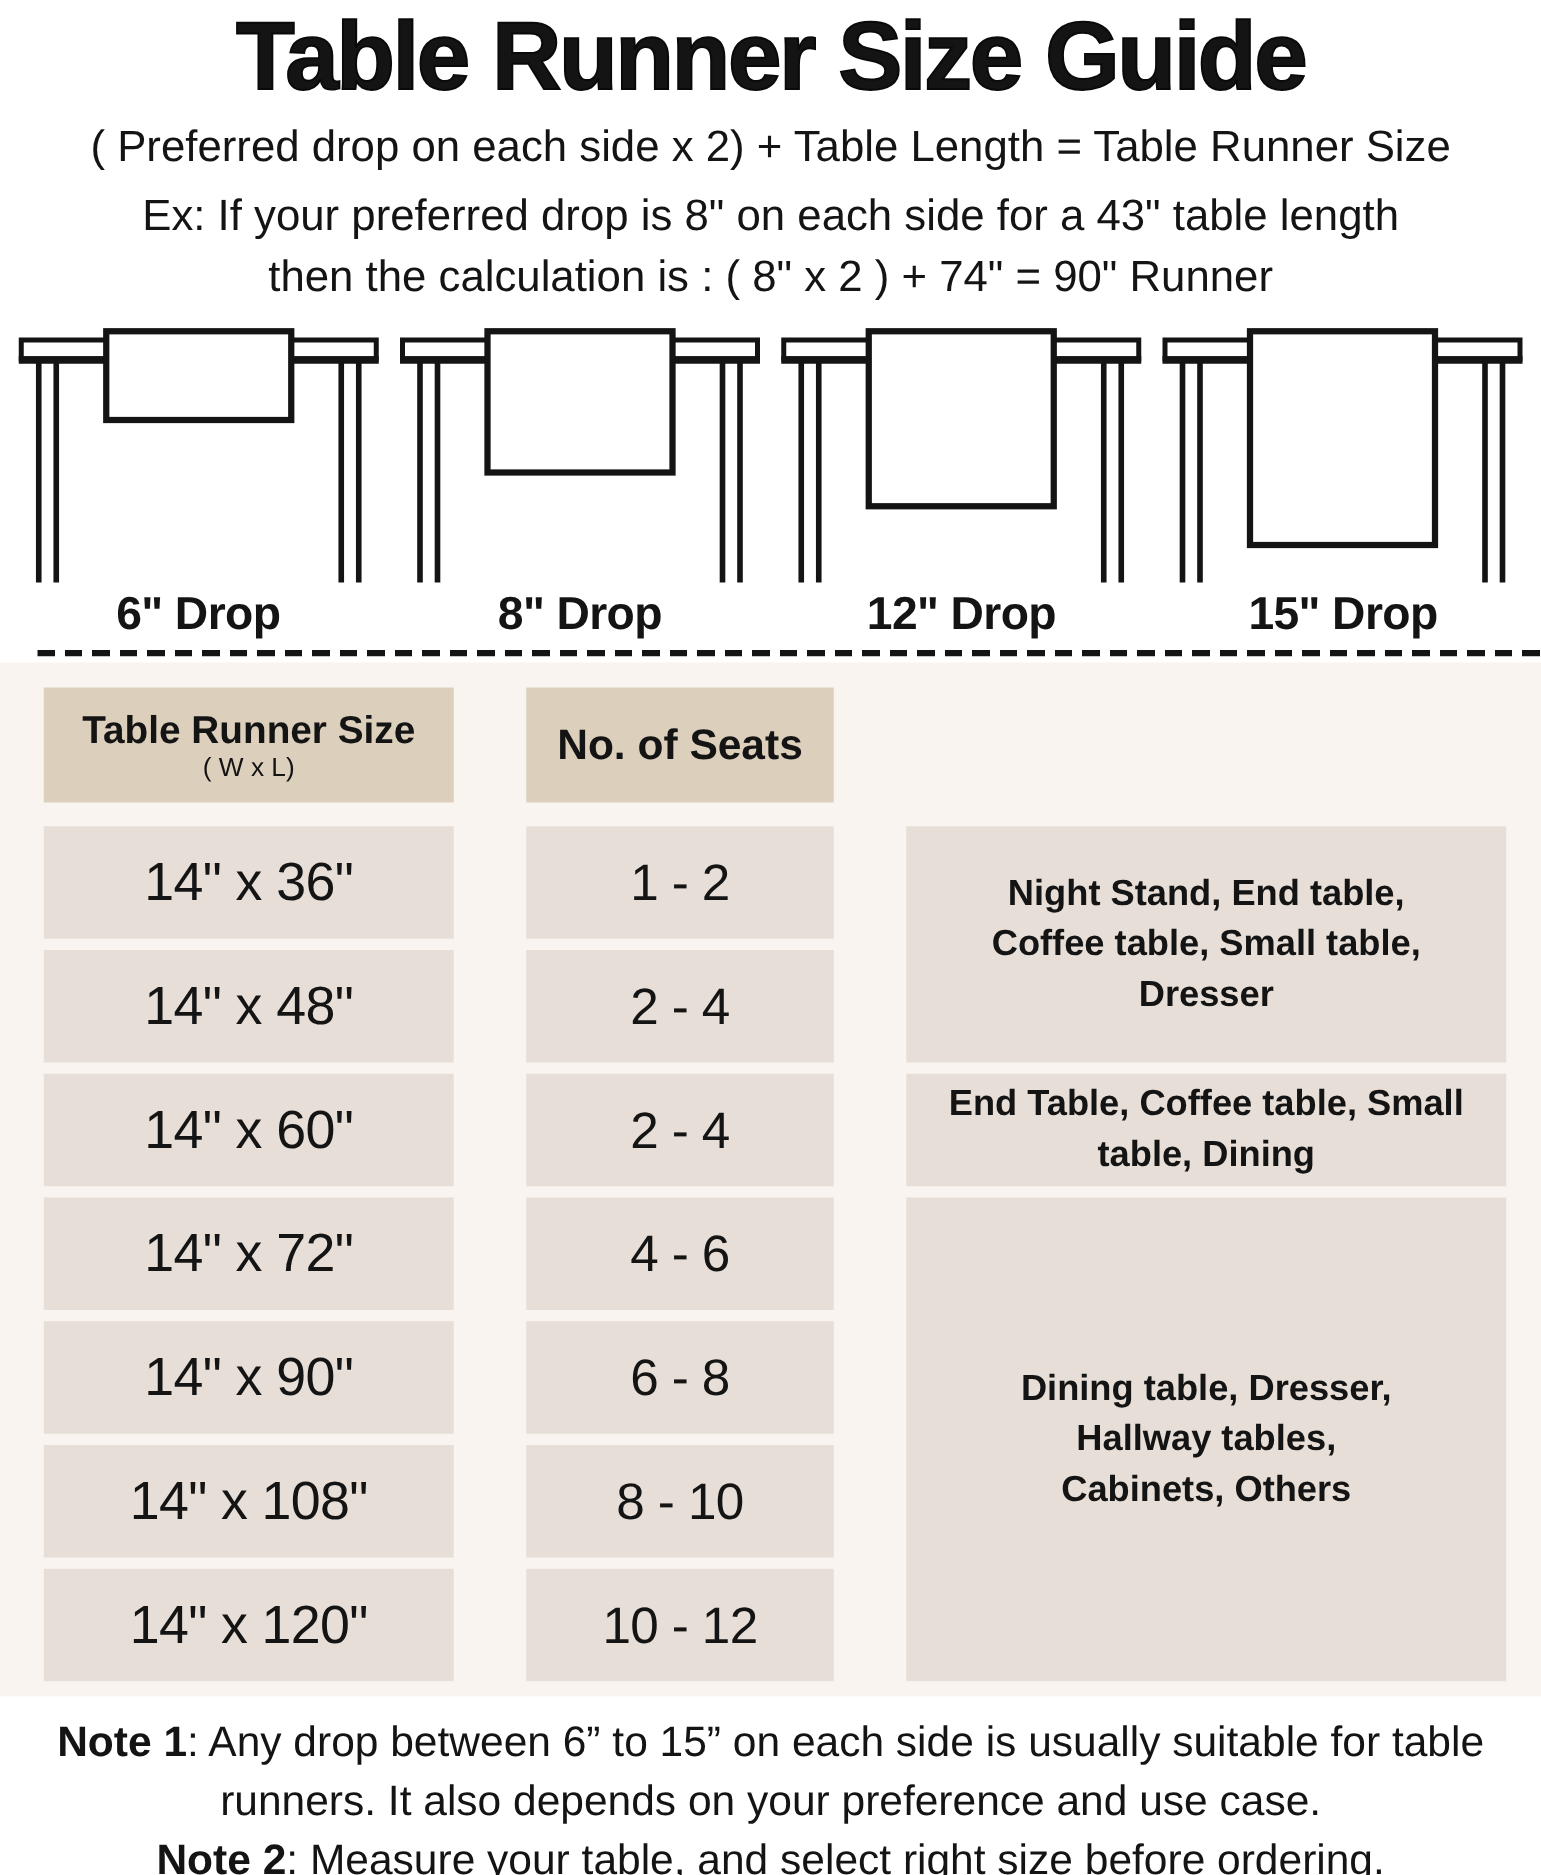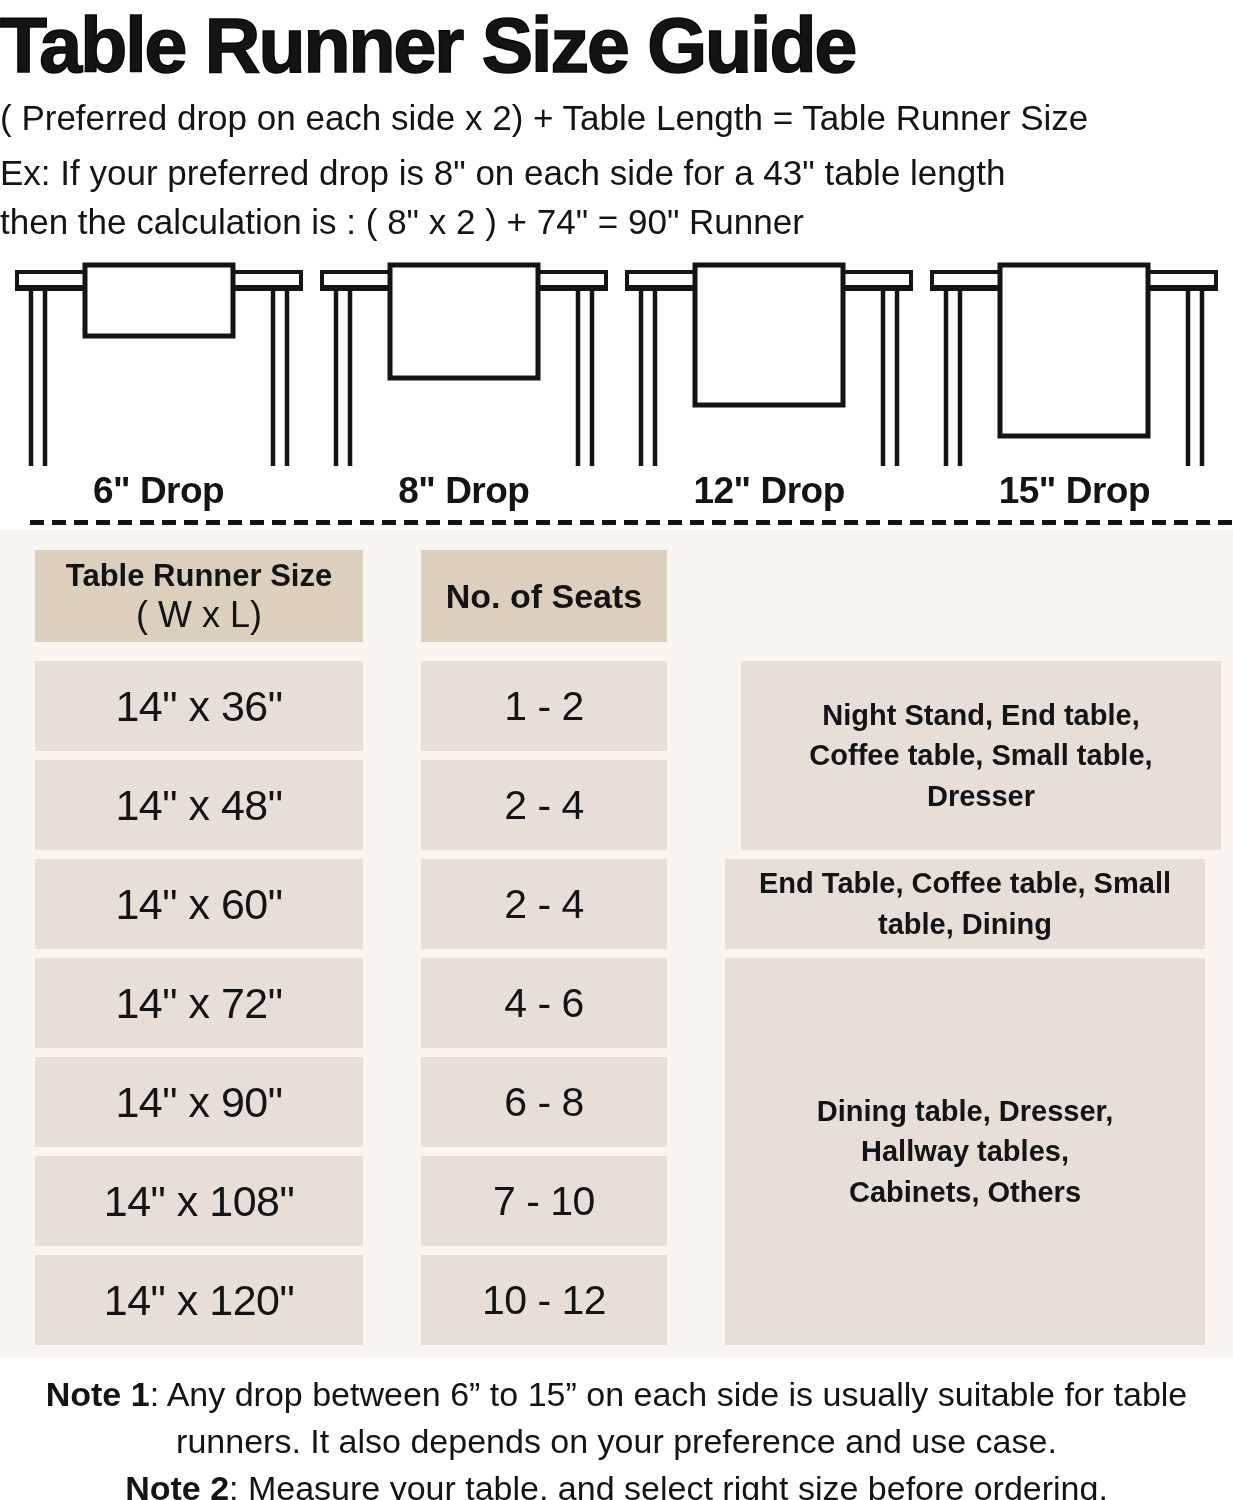--- a/index.html
+++ b/index.html
@@ -12,7 +12,7 @@
     overflow:hidden;
   }
   
-  .header{padding-top:2px;}
+  .header{text-align:center;padding-top:2px;}
   .title{
     margin:0 0 6px 0;
     font-size:77px;

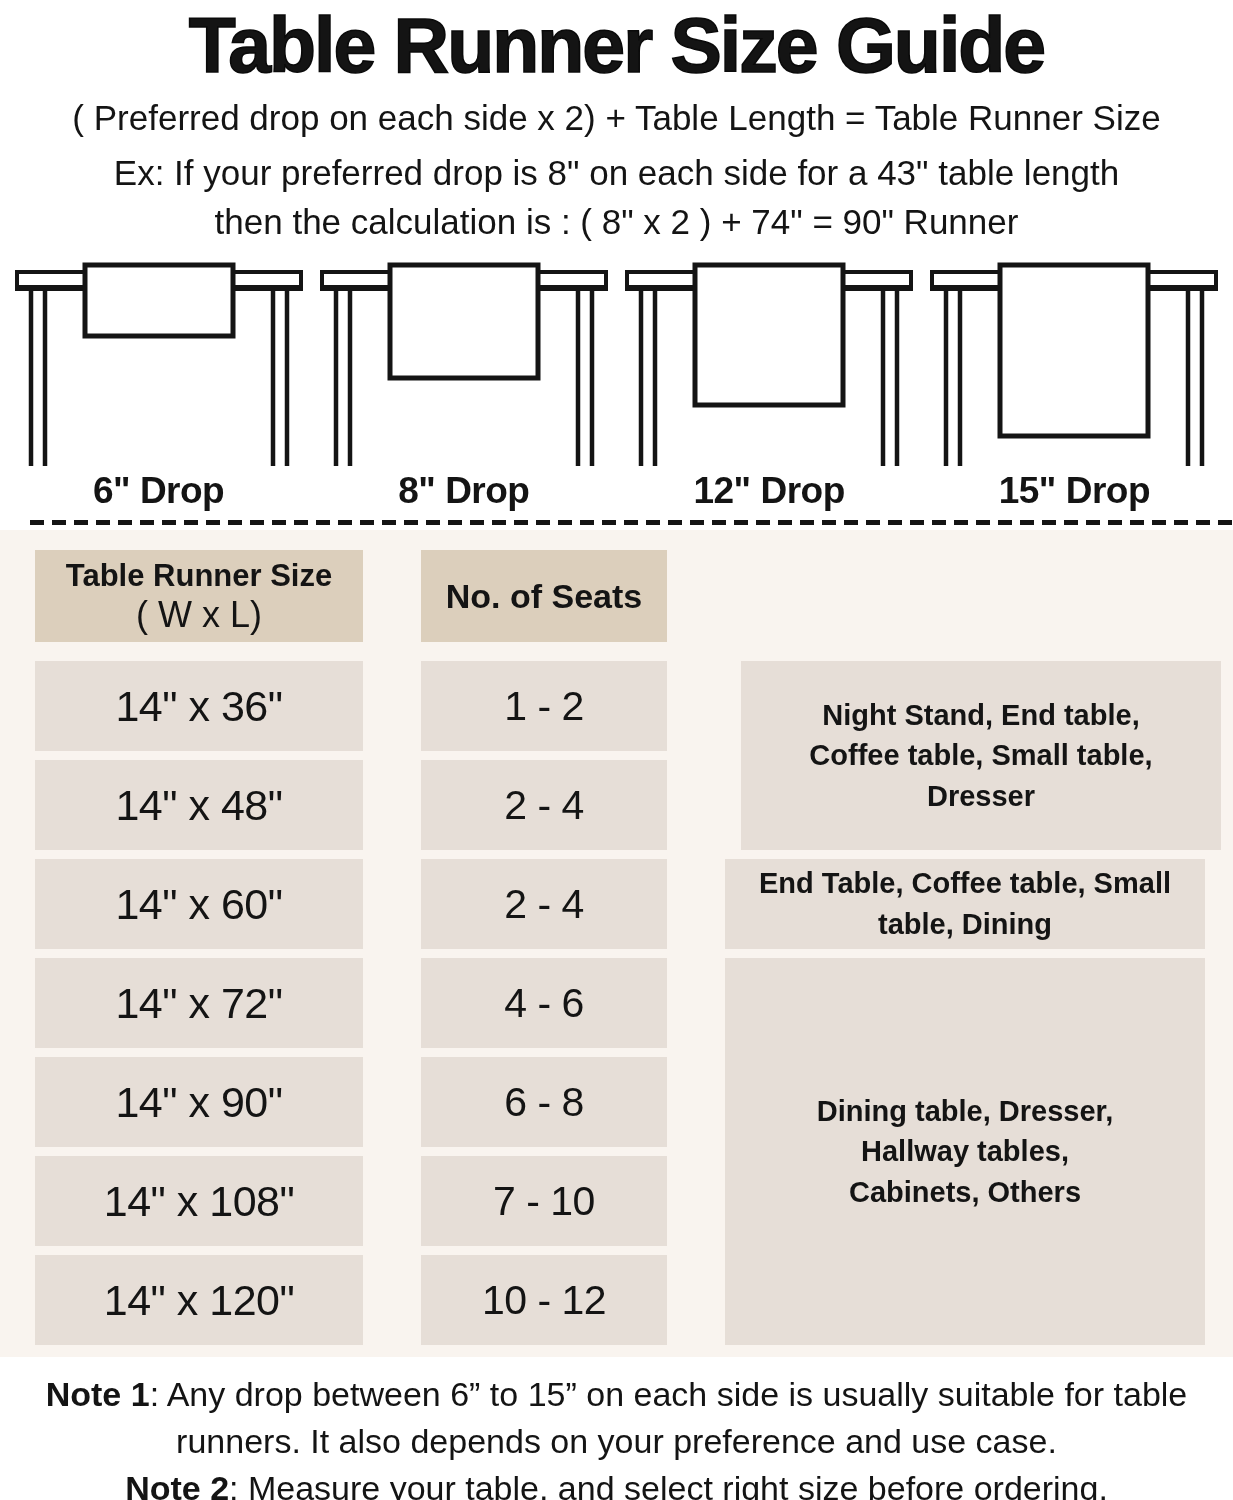--- a/index.html
+++ b/index.html
@@ -47,7 +47,7 @@
   .th{background:#dccfbc;height:92px;align-self:start;width:100%;}
   .td{background:#e6ded7;width:100%;height:100%;}
   .th-main{font-size:31px;font-weight:bold;line-height:1.2;}
-  .th-sub{font-size:36px;line-height:1.15;}
+  .th-sub{font-size:21px;line-height:1.15;}
   .th-big{font-size:34px;font-weight:bold;}
   .size-val{font-size:43px;letter-spacing:-0.5px;}
   .seat-val{font-size:41px;letter-spacing:-0.5px;}

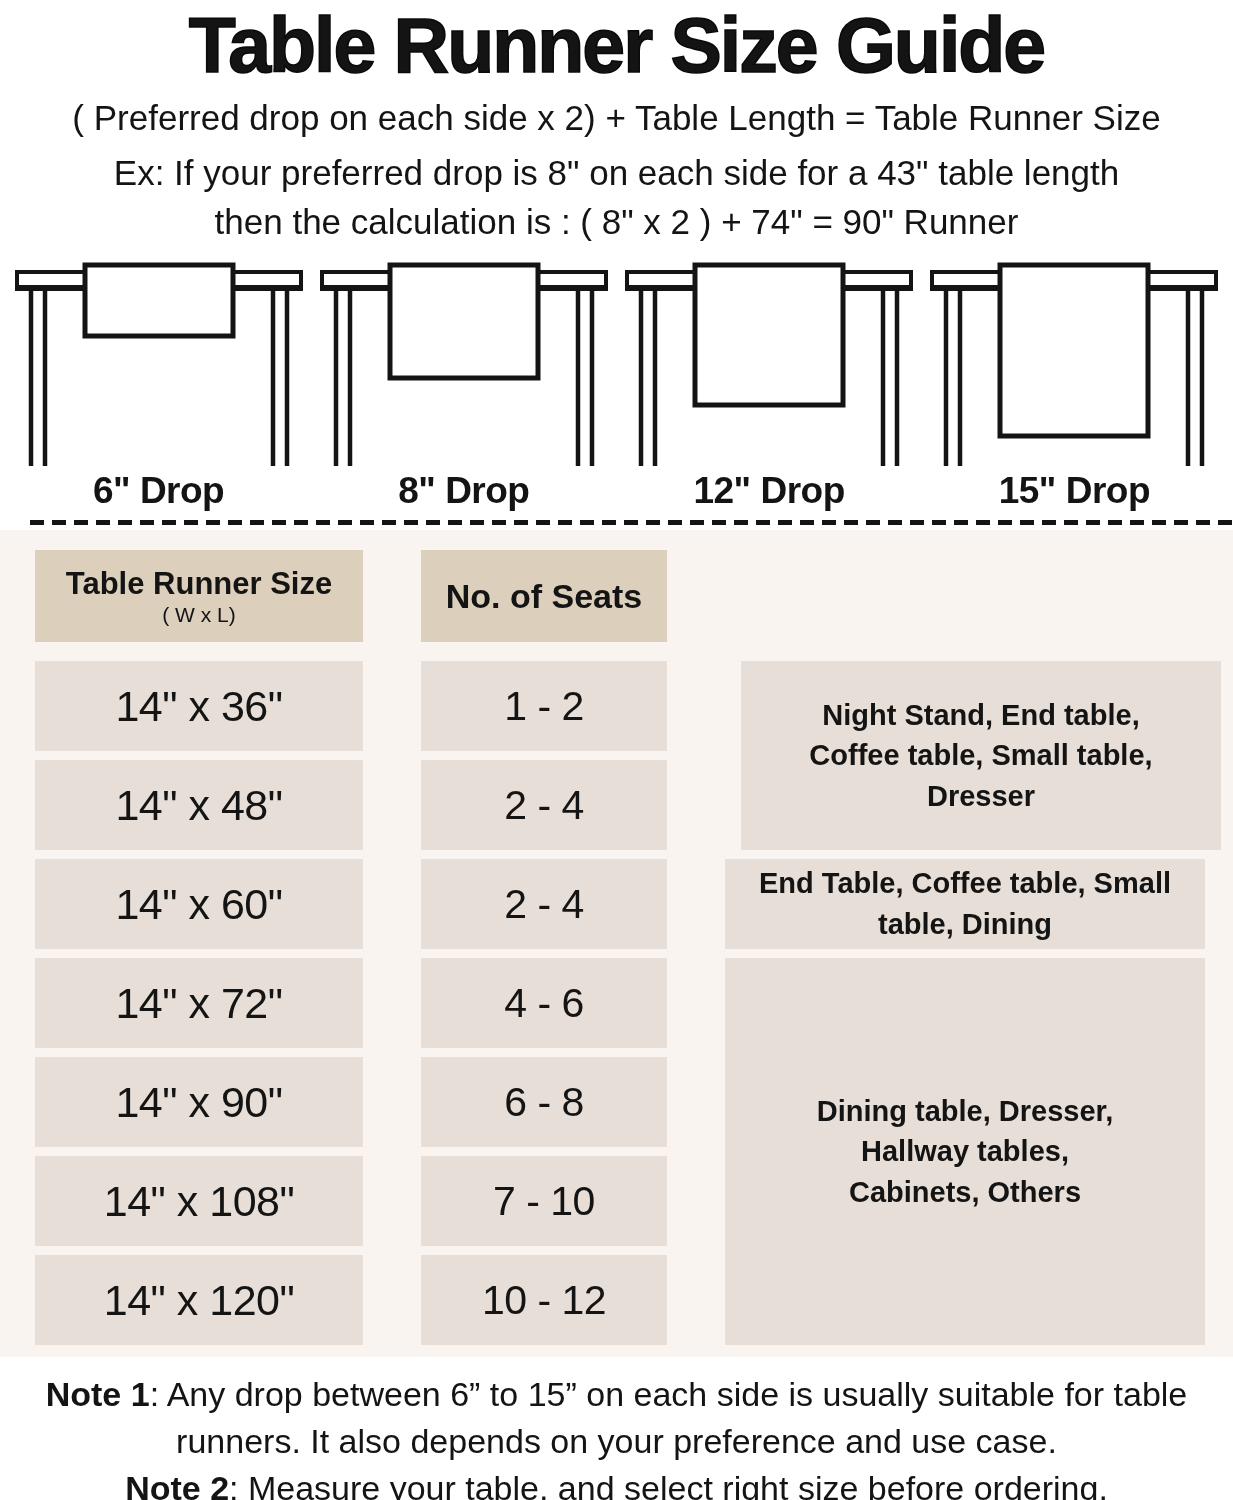--- a/index.html
+++ b/index.html
@@ -55,7 +55,7 @@
   .c1{grid-column:1;} .c2{grid-column:2;} .c3{grid-column:3;}
   .r1{grid-row:1;} .r2{grid-row:2;} .r3{grid-row:3;} .r4{grid-row:4;}
   .r5{grid-row:5;} .r6{grid-row:6;} .r7{grid-row:7;} .r8{grid-row:8;}
-  .span2{grid-row:2 / span 2;margin-left:16px;}
+  .span2{grid-row:2 / span 2;}
   .span4{grid-row:5 / span 4;}
   .w370{max-width:372px;} .w440{max-width:444px;} .w330{max-width:334px;}
   

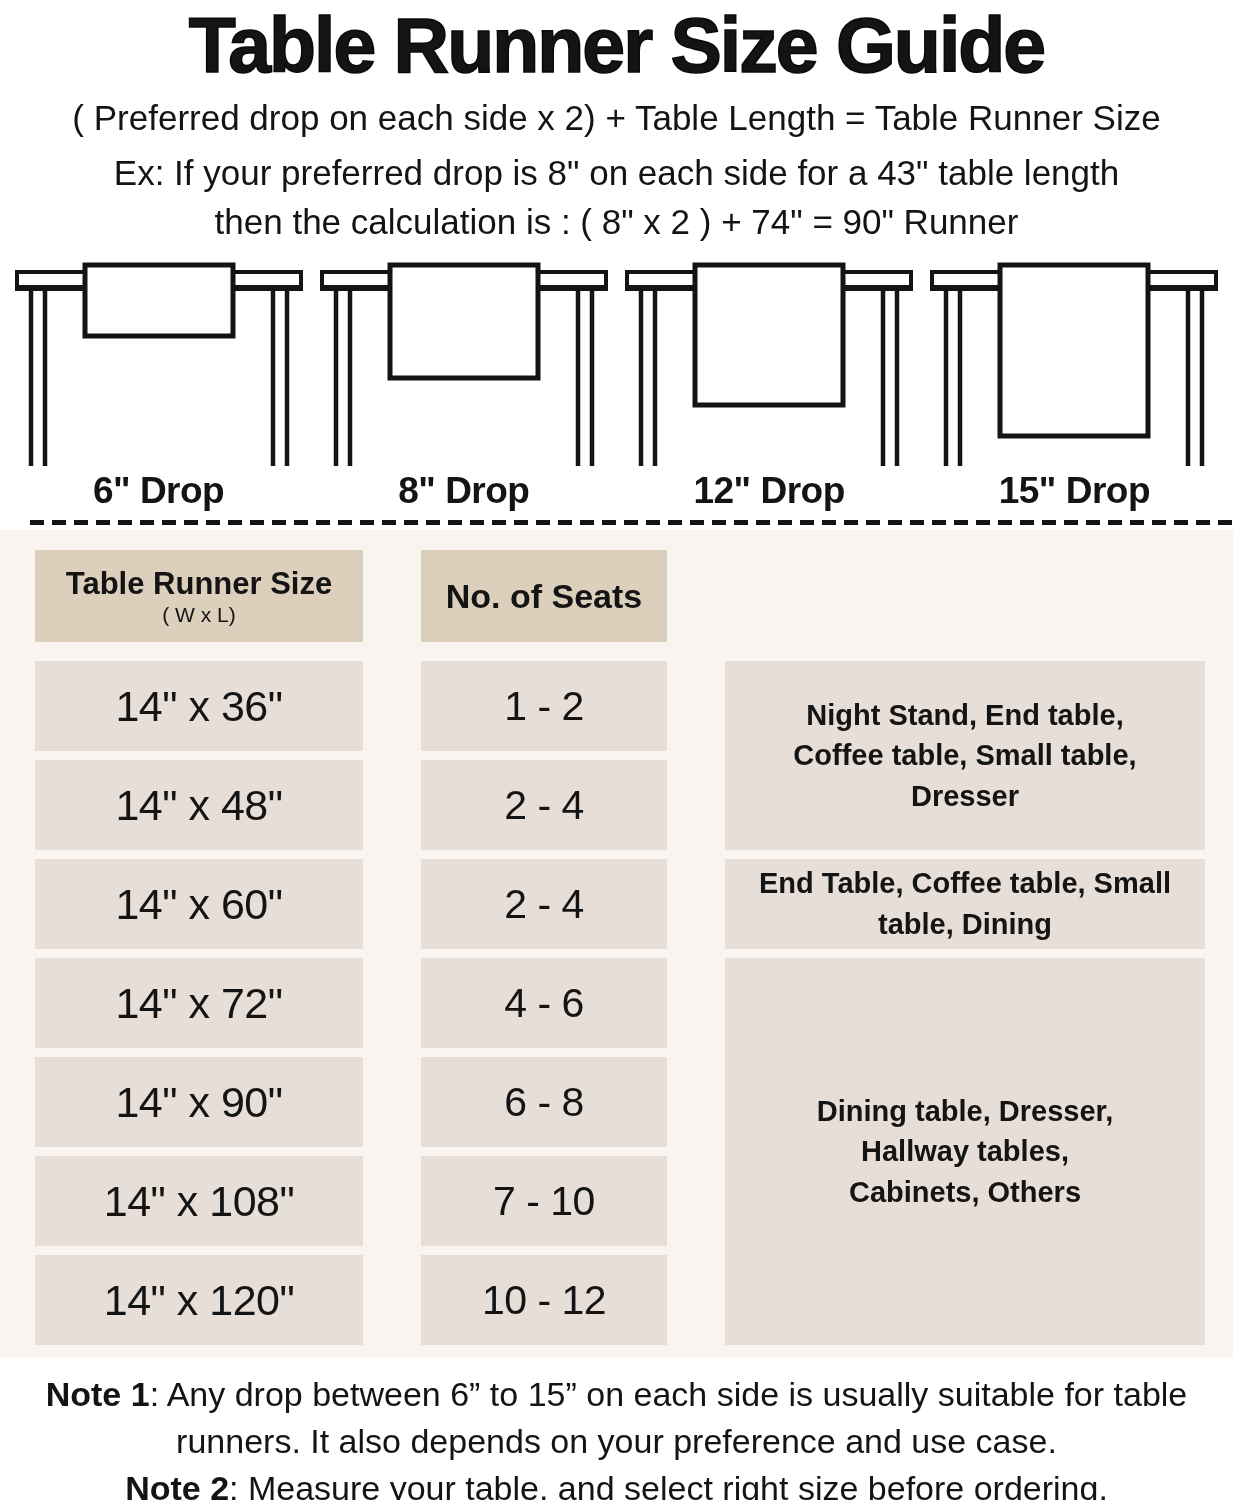--- a/index.html
+++ b/index.html
@@ -181,7 +181,7 @@
         <div class="seat-val">6 - 8</div>
       </div>
     <div class="cell td c2 r7">
-        <div class="seat-val">7 - 10</div>
+        <div class="seat-val">8 - 10</div>
       </div>
     <div class="cell td c2 r8">
         <div class="seat-val">10 - 12</div>

